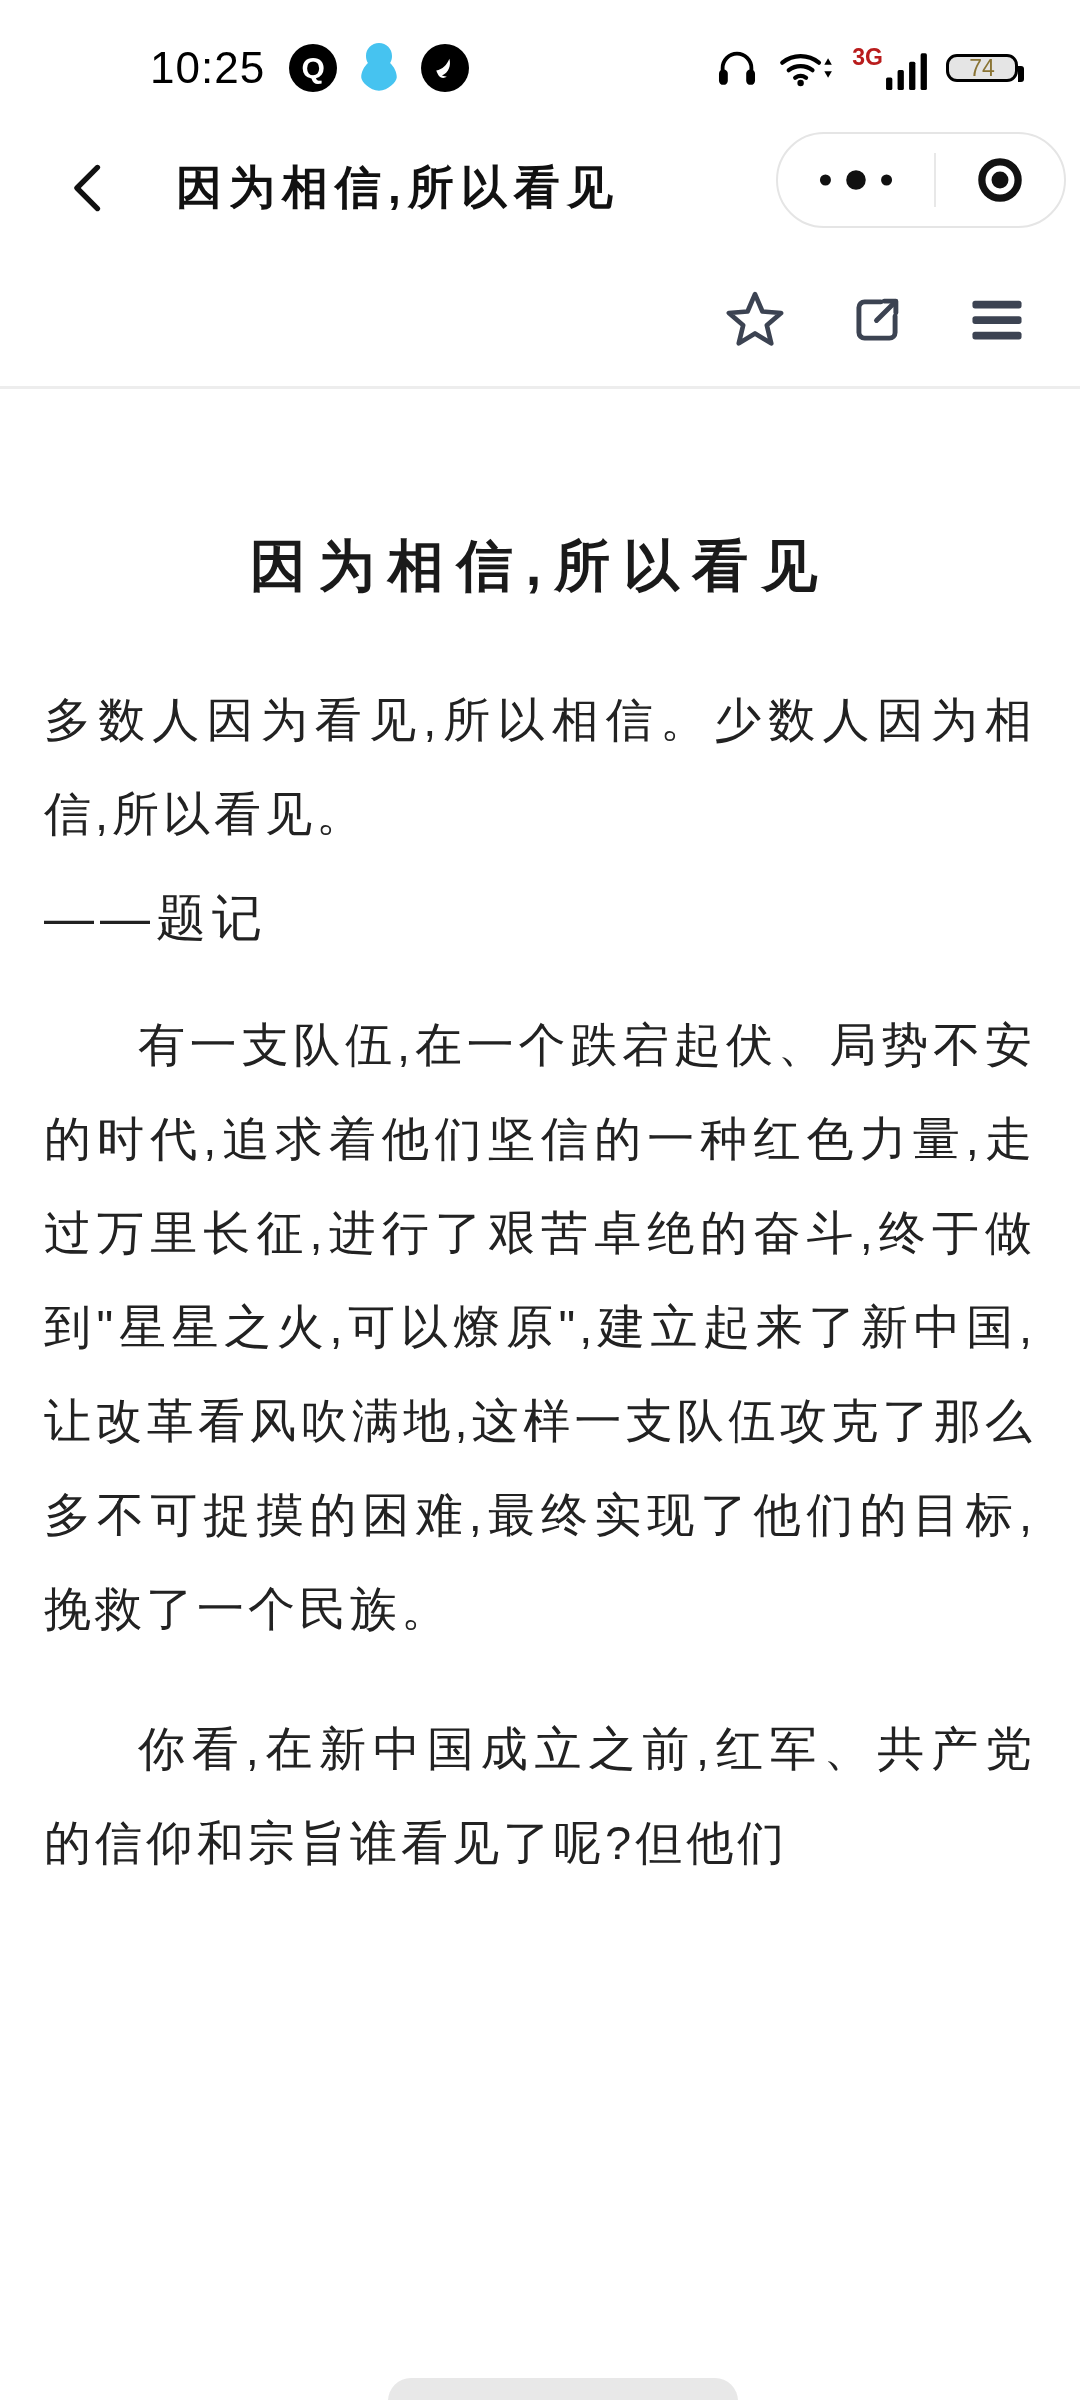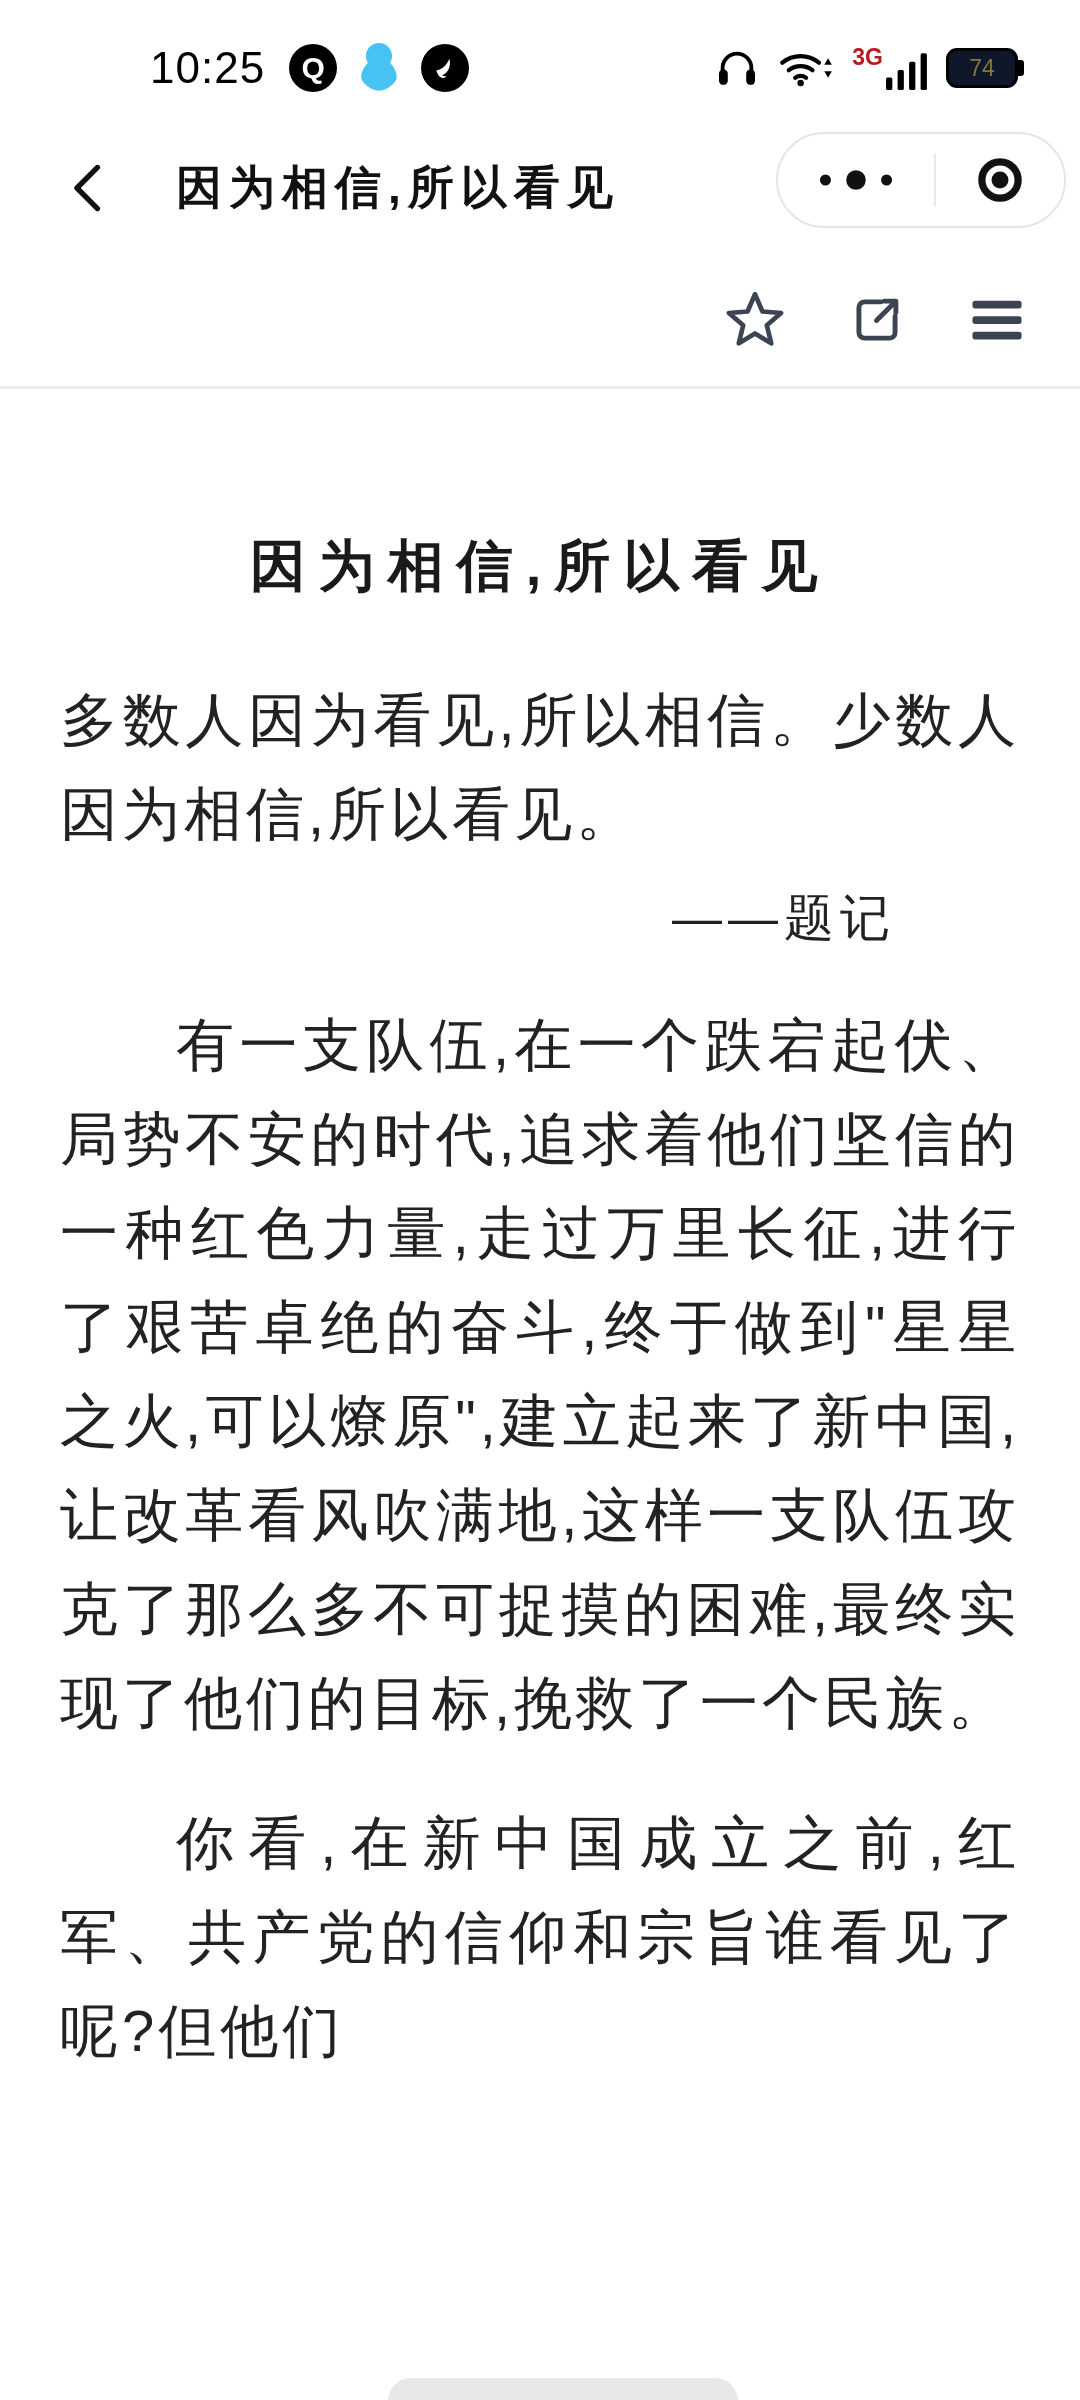--- a/index.html
+++ b/index.html
@@ -16,8 +16,8 @@
   .right-icons{display:flex;align-items:center;gap:18px;}
   .signal{display:flex;align-items:flex-start;gap:3px;}
   .net-label{font-size:23px;font-weight:bold;color:#b91c1c;line-height:1;}
-  .battery{position:relative;width:72px;height:40px;border:3px solid #000;border-radius:11px;
-           background:#0f172a;display:flex;align-items:center;justify-content:center;box-sizing:border-box;}
+  .battery{position:relative;width:72px;height:28px;border:3px solid #000;border-radius:11px;
+           background:#e5e5e5;display:flex;align-items:center;justify-content:center;box-sizing:border-box;}
   .battery-num{font-size:23px;color:#8a7434;}
   .battery-nub{position:absolute;right:-9px;top:9px;width:6px;height:16px;background:#000;border-radius:0 3px 3px 0;}
 

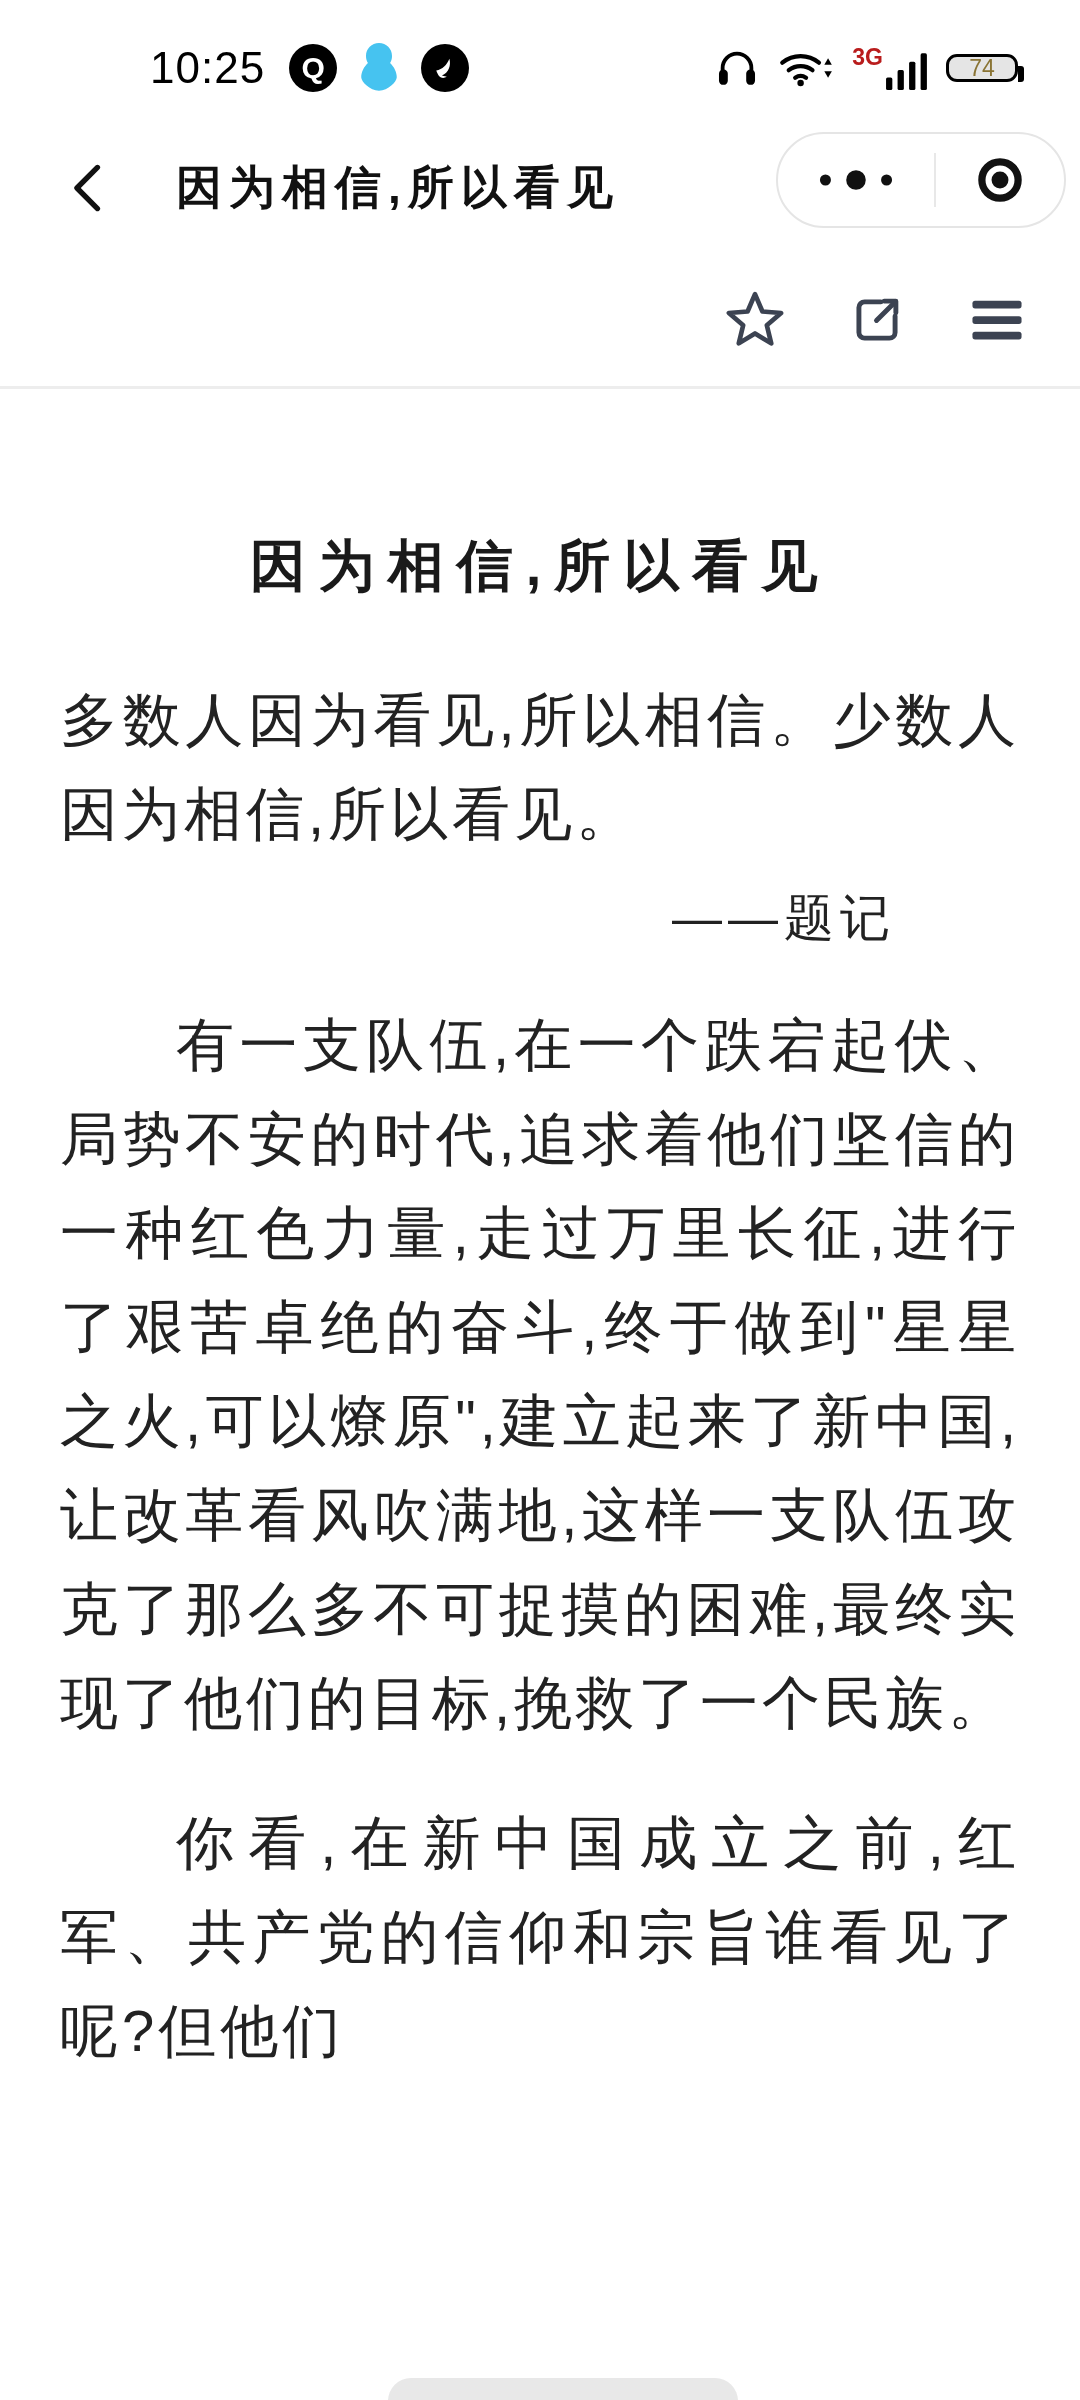--- a/index.html
+++ b/index.html
@@ -38,7 +38,7 @@
   
   .article{position:relative;z-index:1;padding:140px 44px 0;color:#222;}
   .essay-title{text-align:center;font-size:56px;font-weight:700;letter-spacing:13px;margin:0 0 68px;color:#1a1a1a;}
-  .lead,.body-p{font-size:58px;line-height:94px;letter-spacing:4px;text-align:justify;margin:16px;}
+  .lead,.body-p{font-size:47px;line-height:94px;letter-spacing:4px;text-align:justify;margin:0;}
   .byline{font-size:50px;text-align:right;margin:24px 140px 16px 0;letter-spacing:6px;}
   .body-p{text-indent:2em;margin-top:46px;}
   .text-highlight{position:absolute;left:388px;top:2378px;width:350px;height:46px;border-radius:23px;

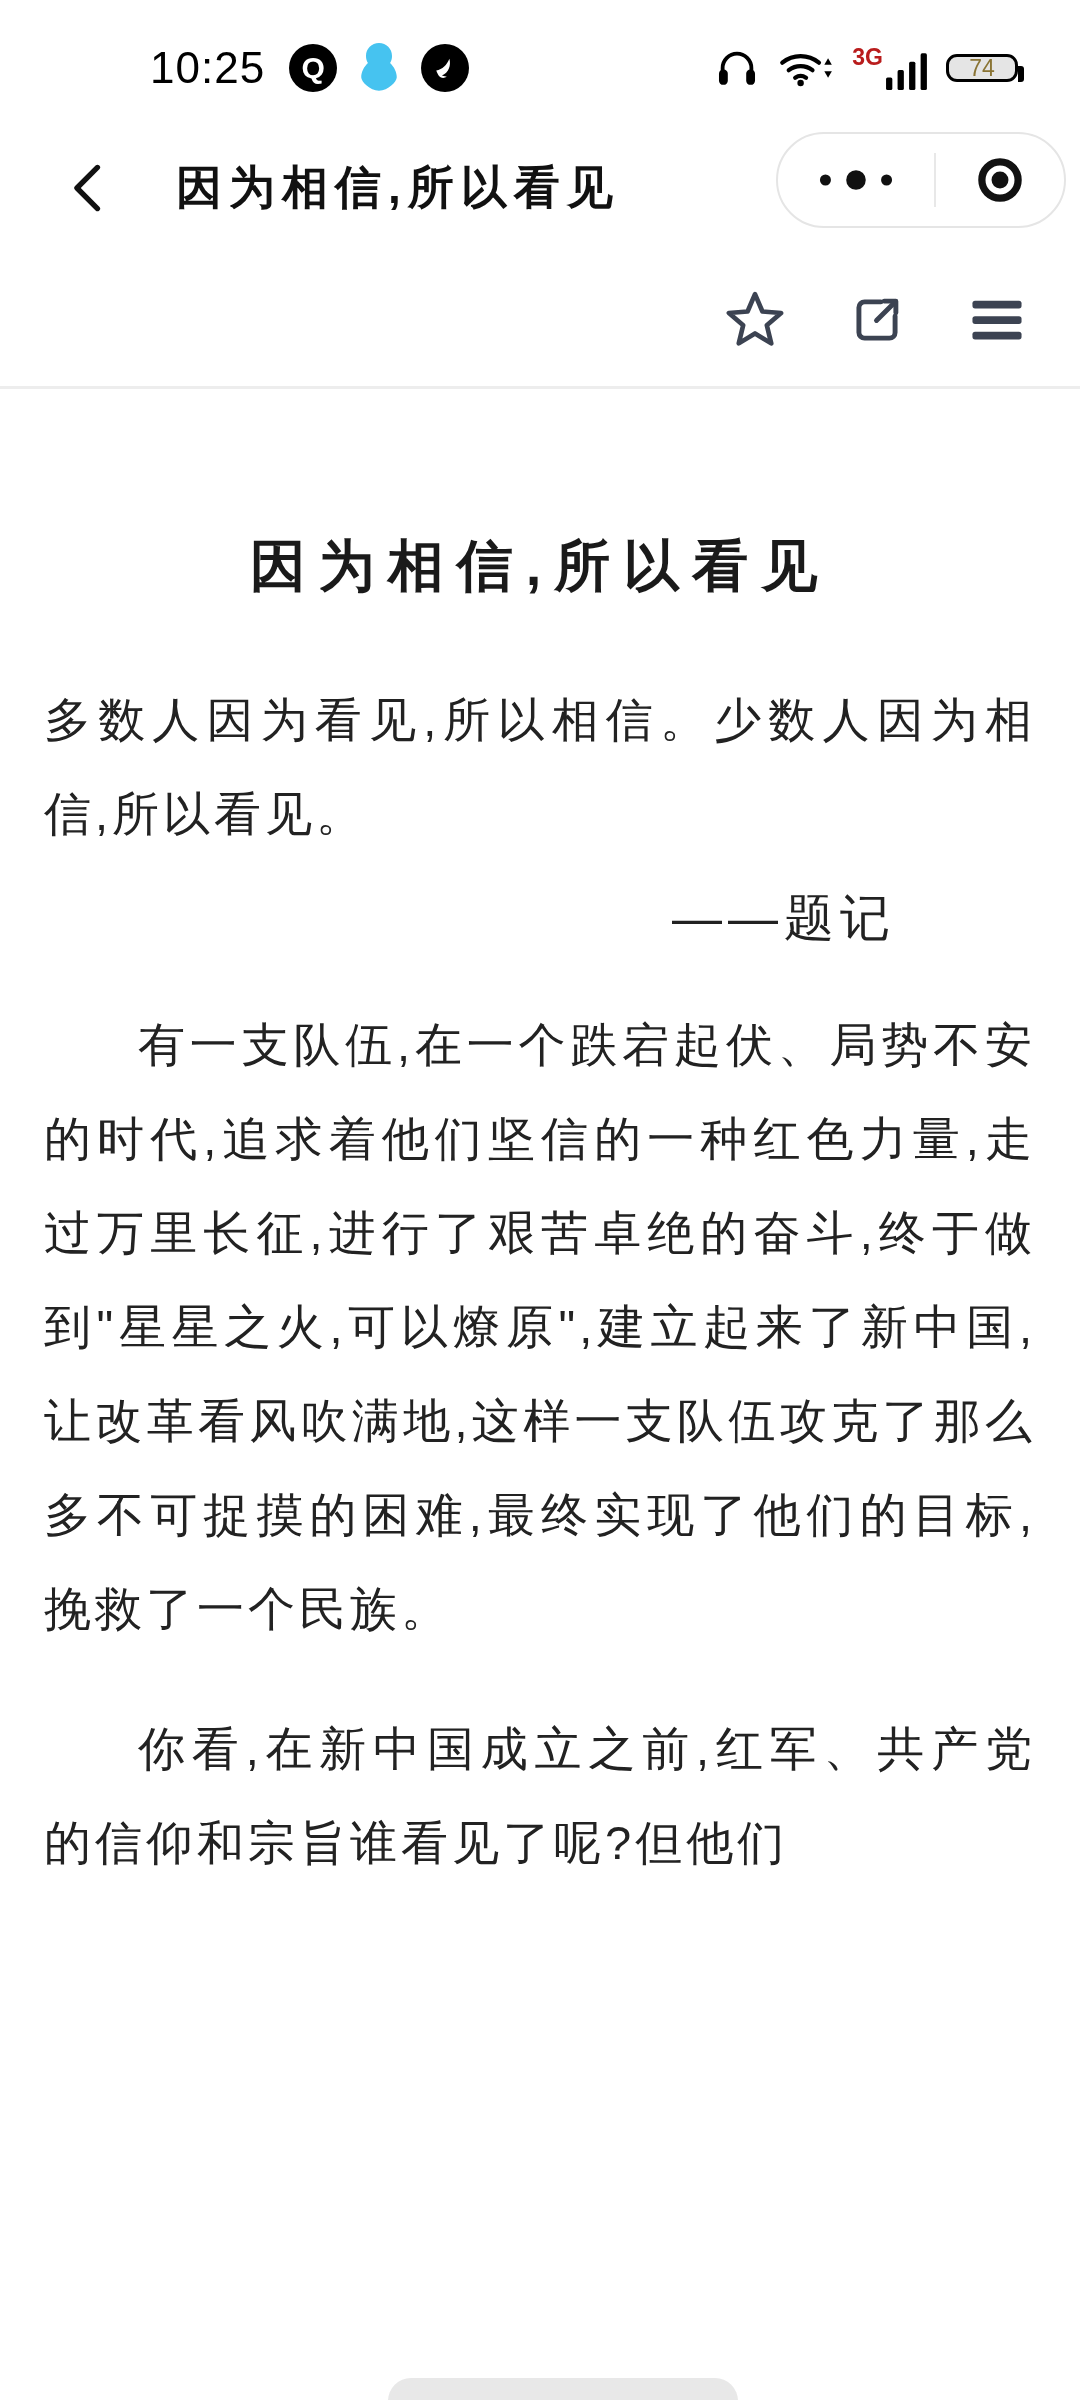--- a/index.html
+++ b/index.html
@@ -39,7 +39,7 @@
   .article{position:relative;z-index:1;padding:140px 44px 0;color:#222;}
   .essay-title{text-align:center;font-size:56px;font-weight:700;letter-spacing:13px;margin:0 0 68px;color:#1a1a1a;}
   .lead,.body-p{font-size:47px;line-height:94px;letter-spacing:4px;text-align:justify;margin:0;}
-  .byline{font-size:50px;text-align:right;margin:24px 140px 16px 0;letter-spacing:6px;}
+  .byline{font-size:50px;text-align:left;margin:24px 140px 16px 0;letter-spacing:6px;}
   .body-p{text-indent:2em;margin-top:46px;}
   .text-highlight{position:absolute;left:388px;top:2378px;width:350px;height:46px;border-radius:23px;
                   background:#e8e8e8;z-index:0;}

